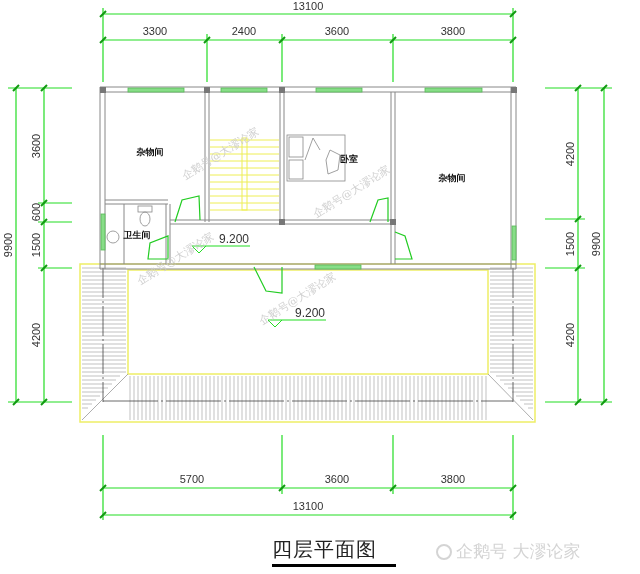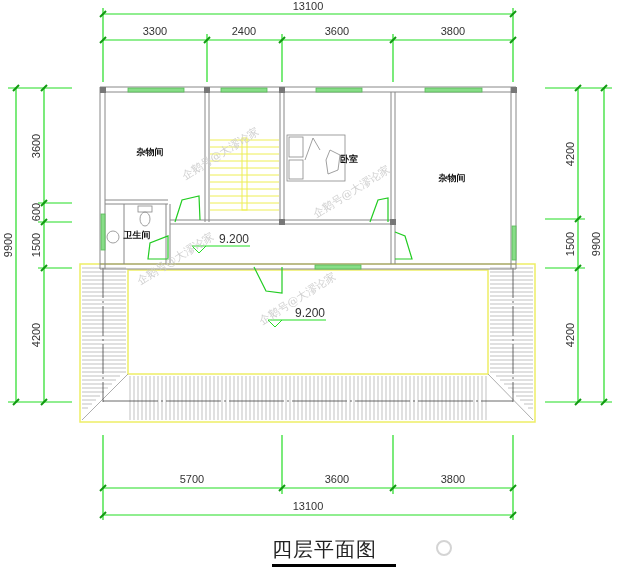--- a/index.html
+++ b/index.html
@@ -411,6 +411,7 @@
 
 <div id="brand">
   <span id="brand-icon"></span>
+  <span>企鹅号 大漻论家</span>
 </div>
 
 </body></html>

